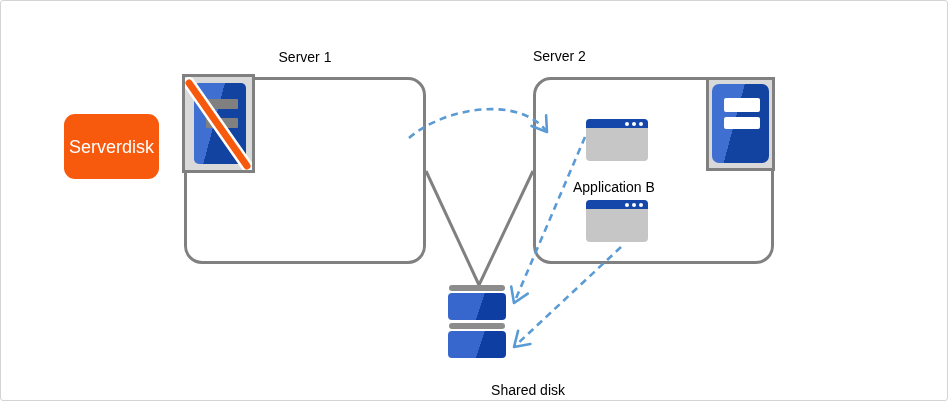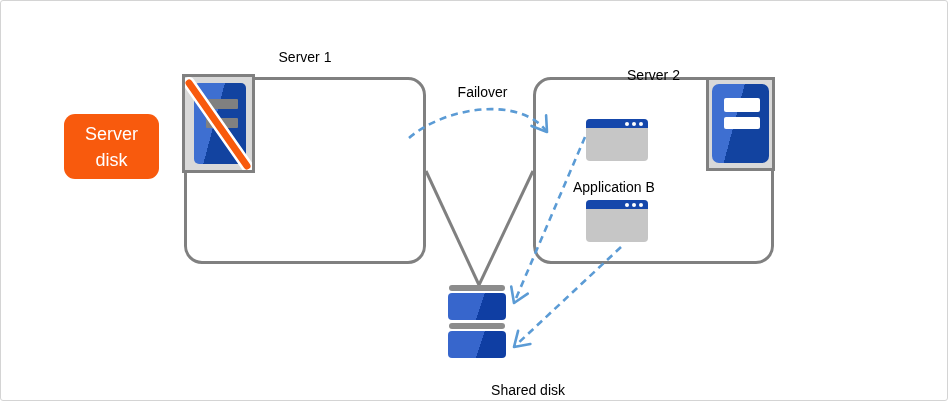--- a/index.html
+++ b/index.html
@@ -37,7 +37,7 @@
     z-index: 4;
   }
   #server1-label { left: 183px; top: 46px; width: 242px; text-align: center; }
-  #server2-label { left: 532px; top: 64px; width: 241px; text-align: center; }
+  #server2-label { left: 532px; top: 45px; width: 241px; }
   #failover-label { left: 421px; top: 81px; width: 121px; text-align: center; }
   #app-a-label { left: 572px; top: 92px; }
   #app-b-label { left: 572px; top: 176px; }

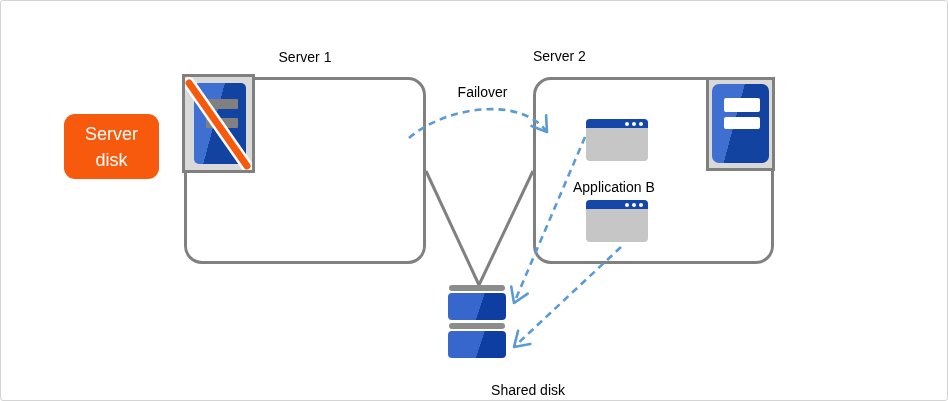--- a/index.html
+++ b/index.html
@@ -158,7 +158,6 @@
     </svg>
   </div>
 
-  <div class="diagram-label" id="failover-label">Failover</div>
 
   <div class="diagram-label" id="server2-label">Server 2</div>
   <div class="server-box" id="server2-box"></div>

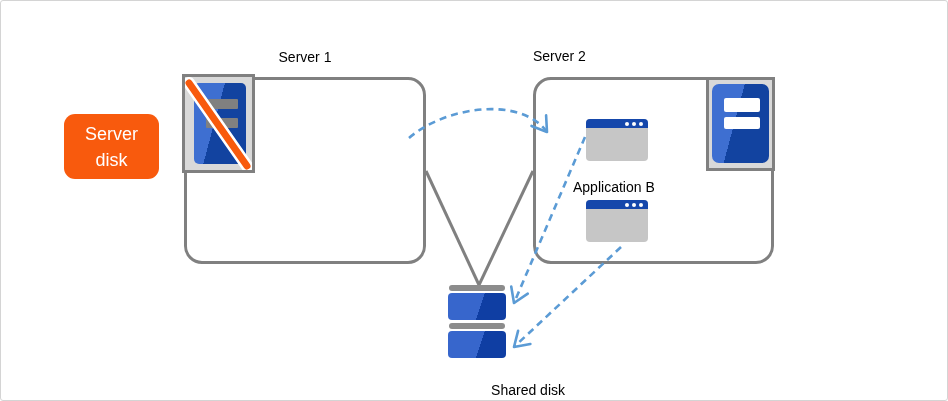--- a/index.html
+++ b/index.html
@@ -50,7 +50,7 @@
     background: #f85a0d;
     border-radius: 11px;
     display: flex;
-    flex-direction: column;
+    flex-direction: row;
     align-items: center;
     justify-content: center;
     color: #ffffff;

